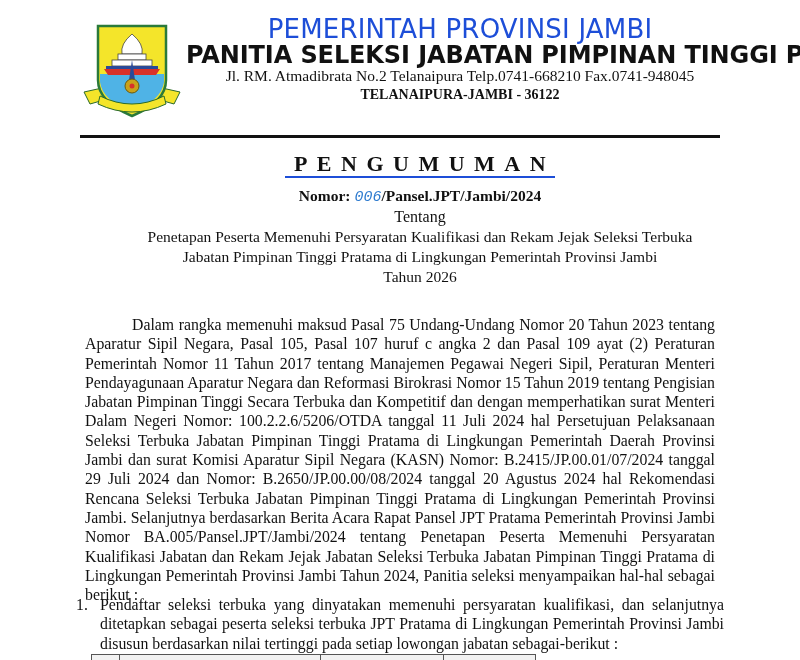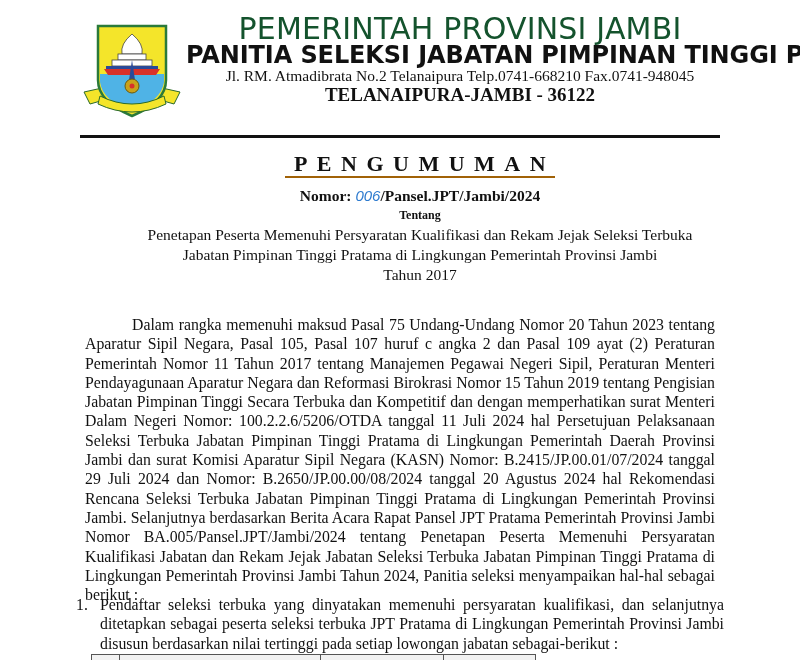--- a/index.html
+++ b/index.html
@@ -8,7 +8,7 @@
     .letterhead { position: absolute; left: 0; top: 0; width: 800px; height: 140px; }
     .logo { position: absolute; left: 82px; top: 20px; width: 100px; height: 100px; }
     .kop { position: absolute; left: 186px; top: 14px; width: 548px; text-align: center; }
-    .kop .gov { font-family: "DejaVu Sans", sans-serif; font-size: 30px; line-height: 30px; letter-spacing: 0.2px; color: #14532d; }
+    .kop .gov { font-family: "DejaVu Sans", sans-serif; font-size: 26px; line-height: 30px; letter-spacing: 0.2px; color: #1d4ed8; }
     .kop .committee { font-family: "DejaVu Sans", sans-serif; font-weight: bold; font-size: 24px; line-height: 22px; letter-spacing: -0.1px; white-space: nowrap; }
     .kop .secretariat { font-size: 15.5px; line-height: 18px; }
     .kop .address { font-size: 15.5px; line-height: 19px; white-space: nowrap; }

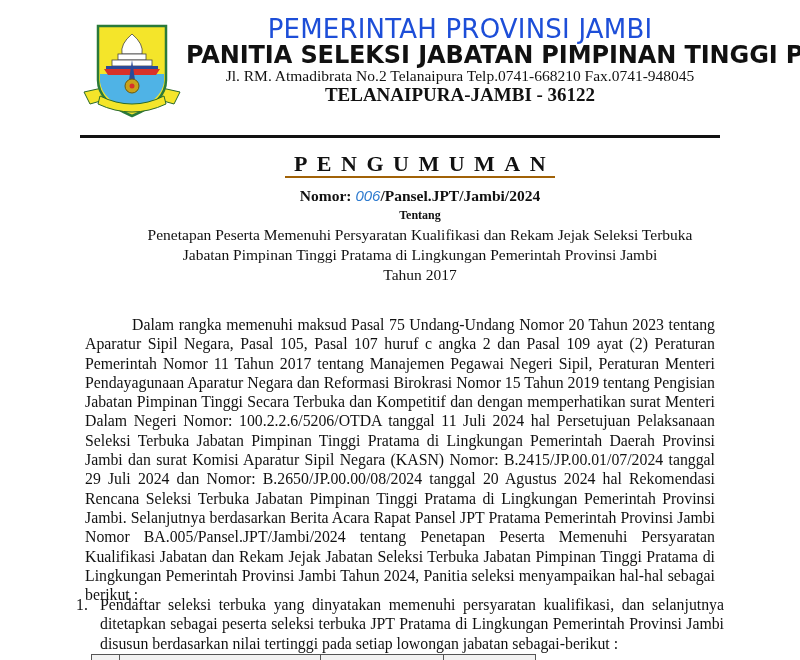--- a/index.html
+++ b/index.html
@@ -12,7 +12,7 @@
     .kop .committee { font-family: "DejaVu Sans", sans-serif; font-weight: bold; font-size: 24px; line-height: 22px; letter-spacing: -0.1px; white-space: nowrap; }
     .kop .secretariat { font-size: 15.5px; line-height: 18px; }
     .kop .address { font-size: 15.5px; line-height: 19px; white-space: nowrap; }
-    .kop .city { font-size: 19px; line-height: 19px; font-weight: bold; }
+    .kop .city { font-size: 14px; line-height: 19px; font-weight: bold; }
     .rule { position: absolute; left: 80px; top: 135px; width: 640px; height: 3px; background: #111; }
 
     .heading { position: absolute; left: 60px; top: 152px; width: 720px; text-align: center; }

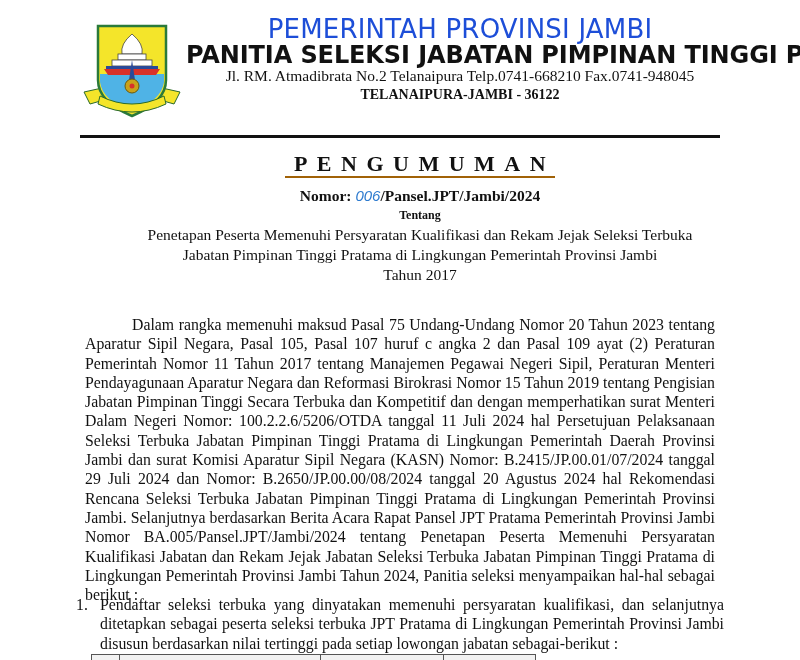--- a/index.html
+++ b/index.html
@@ -16,7 +16,7 @@
     .rule { position: absolute; left: 80px; top: 135px; width: 640px; height: 3px; background: #111; }
 
     .heading { position: absolute; left: 60px; top: 152px; width: 720px; text-align: center; }
-    .heading .title { display: inline-block; font-weight: bold; font-size: 22px; letter-spacing: 9.5px; border-bottom: 2px solid #a16207; line-height: 24px; padding-left: 9px; }
+    .heading .title { display: inline-block; font-weight: bold; font-size: 22px; letter-spacing: 9.5px; border-bottom: 2px solid #1d4ed8; line-height: 24px; padding-left: 9px; }
     .heading .number { font-weight: bold; font-size: 15.5px; margin-top: 8px; line-height: 19px; }
     .heading .number .handwritten { font-family: Liberation Sans, sans-serif; font-weight: normal; font-style: italic; color: #2e7bcf; font-size: 15px; }
     .heading .about { font-weight: bold; font-size: 12px; line-height: 20px; }

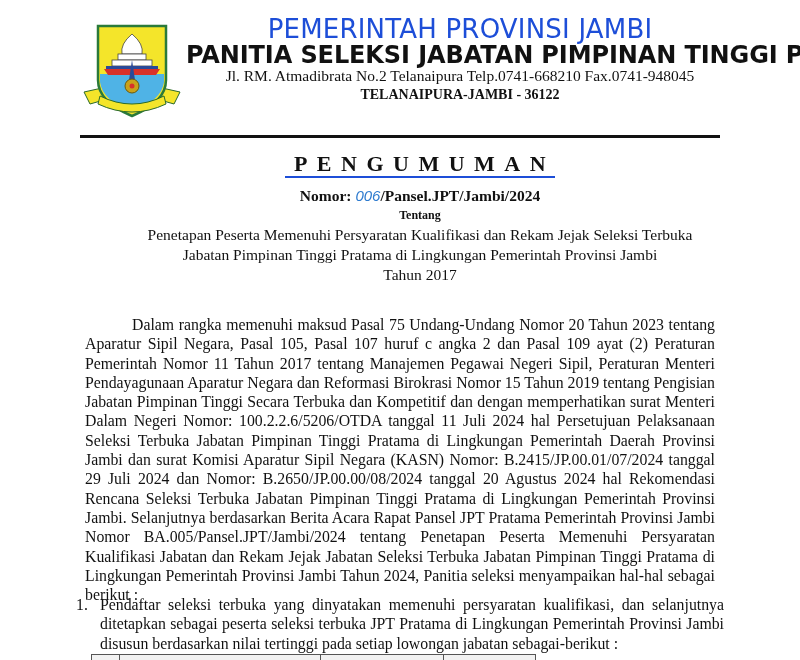--- a/index.html
+++ b/index.html
@@ -18,7 +18,7 @@
     .heading { position: absolute; left: 60px; top: 152px; width: 720px; text-align: center; }
     .heading .title { display: inline-block; font-weight: bold; font-size: 22px; letter-spacing: 9.5px; border-bottom: 2px solid #1d4ed8; line-height: 24px; padding-left: 9px; }
     .heading .number { font-weight: bold; font-size: 15.5px; margin-top: 8px; line-height: 19px; }
-    .heading .number .handwritten { font-family: Liberation Sans, sans-serif; font-weight: normal; font-style: italic; color: #2e7bcf; font-size: 15px; }
+    .heading .number .handwritten { font-family: Liberation Mono, monospace; font-weight: normal; font-style: italic; color: #2e7bcf; font-size: 15px; }
     .heading .about { font-weight: bold; font-size: 12px; line-height: 20px; }
     .heading .subject { font-weight: normal; font-size: 15.5px; line-height: 20px; }
 

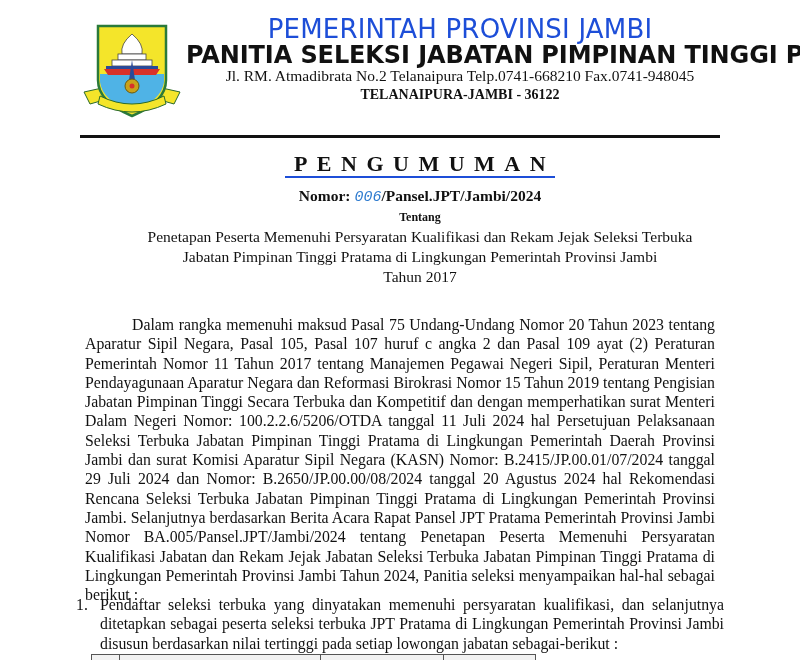--- a/index.html
+++ b/index.html
@@ -19,7 +19,7 @@
     .heading .title { display: inline-block; font-weight: bold; font-size: 22px; letter-spacing: 9.5px; border-bottom: 2px solid #1d4ed8; line-height: 24px; padding-left: 9px; }
     .heading .number { font-weight: bold; font-size: 15.5px; margin-top: 8px; line-height: 19px; }
     .heading .number .handwritten { font-family: Liberation Mono, monospace; font-weight: normal; font-style: italic; color: #2e7bcf; font-size: 15px; }
-    .heading .about { font-weight: bold; font-size: 12px; line-height: 20px; }
+    .heading .about { font-weight: normal; font-size: 16px; line-height: 20px; }
     .heading .subject { font-weight: normal; font-size: 15.5px; line-height: 20px; }
 
     .body-text { position: absolute; left: 76px; top: 306px; width: 648px; font-size: 15.8px; line-height: 19.3px; text-align: justify; }

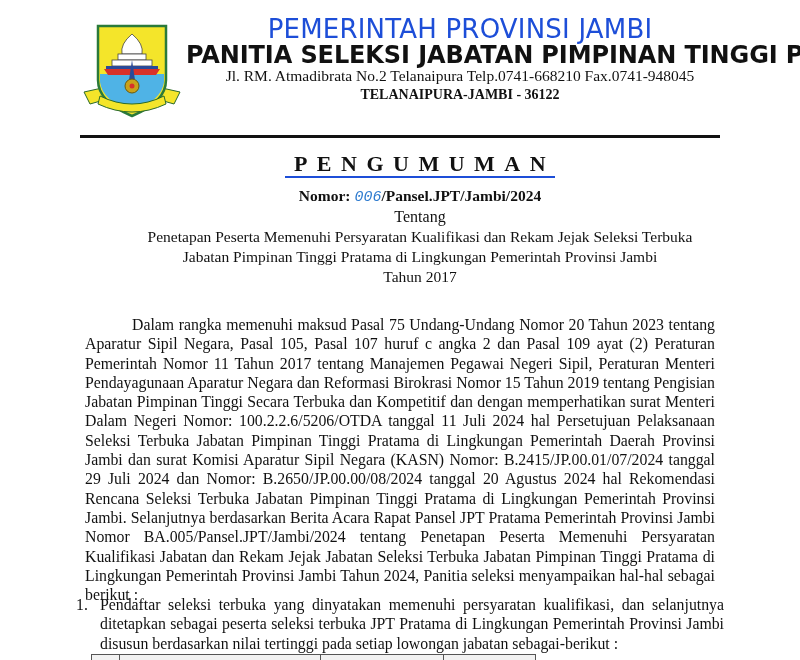--- a/index.html
+++ b/index.html
@@ -75,7 +75,7 @@
   <div class="about">Tentang</div>
   <div class="subject">Penetapan Peserta Memenuhi Persyaratan Kualifikasi dan Rekam Jejak Seleksi Terbuka</div>
   <div class="subject">Jabatan Pimpinan Tinggi Pratama di Lingkungan Pemerintah Provinsi Jambi</div>
-  <div class="subject">Tahun 2017</div>
+  <div class="subject">Tahun 2026</div>
 </div>
 
 <div class="body-text">

